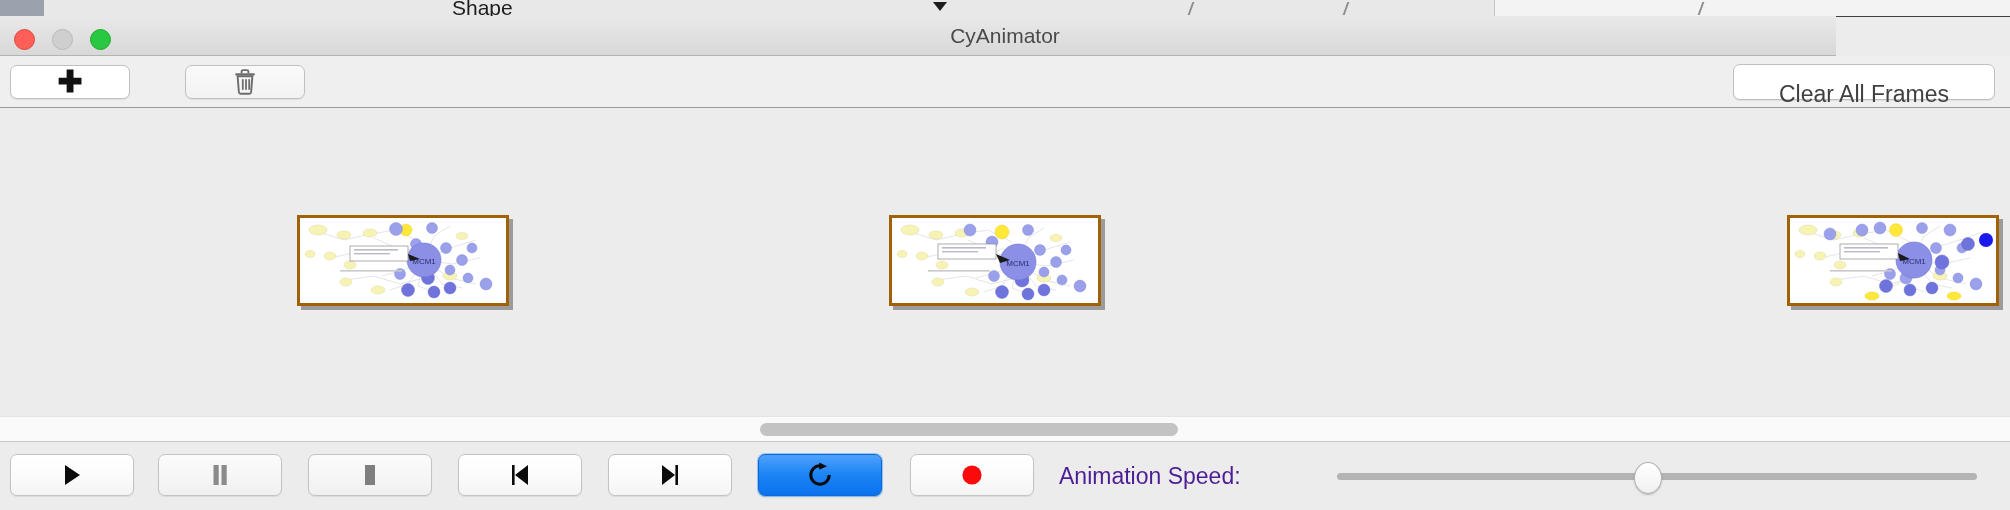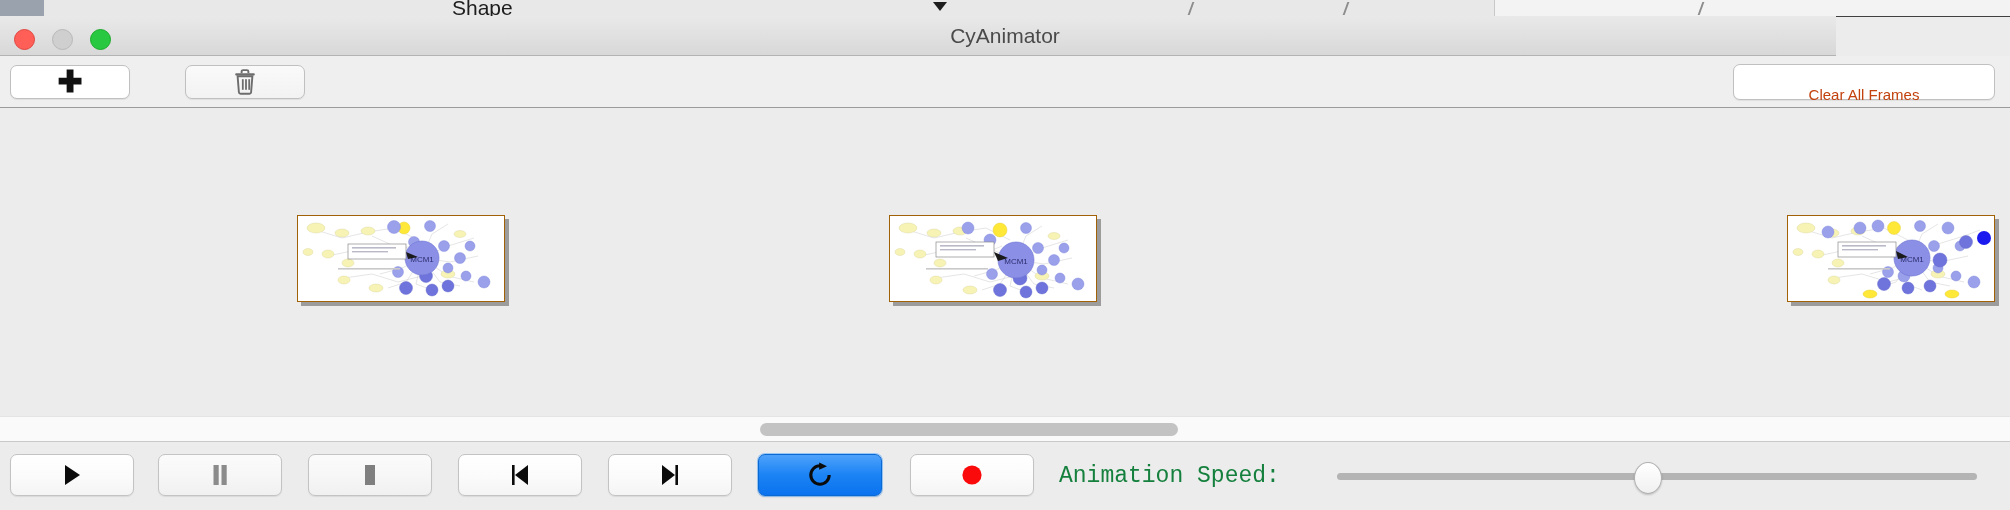--- a/index.html
+++ b/index.html
@@ -91,7 +91,7 @@
                background: linear-gradient(to bottom,#fafafa,#f2f2f2); }
   .btn-clear { left: 1733px;top: 8px; width: 262px; height: 36px; background:#ffffff; }
   .btn-clear span {
-    font-size: 15px; color: #c2410c;
+    font-size: 23px; color: #404040;
     font-family: "Liberation Sans", sans-serif;
     margin-top: 24px;
   }

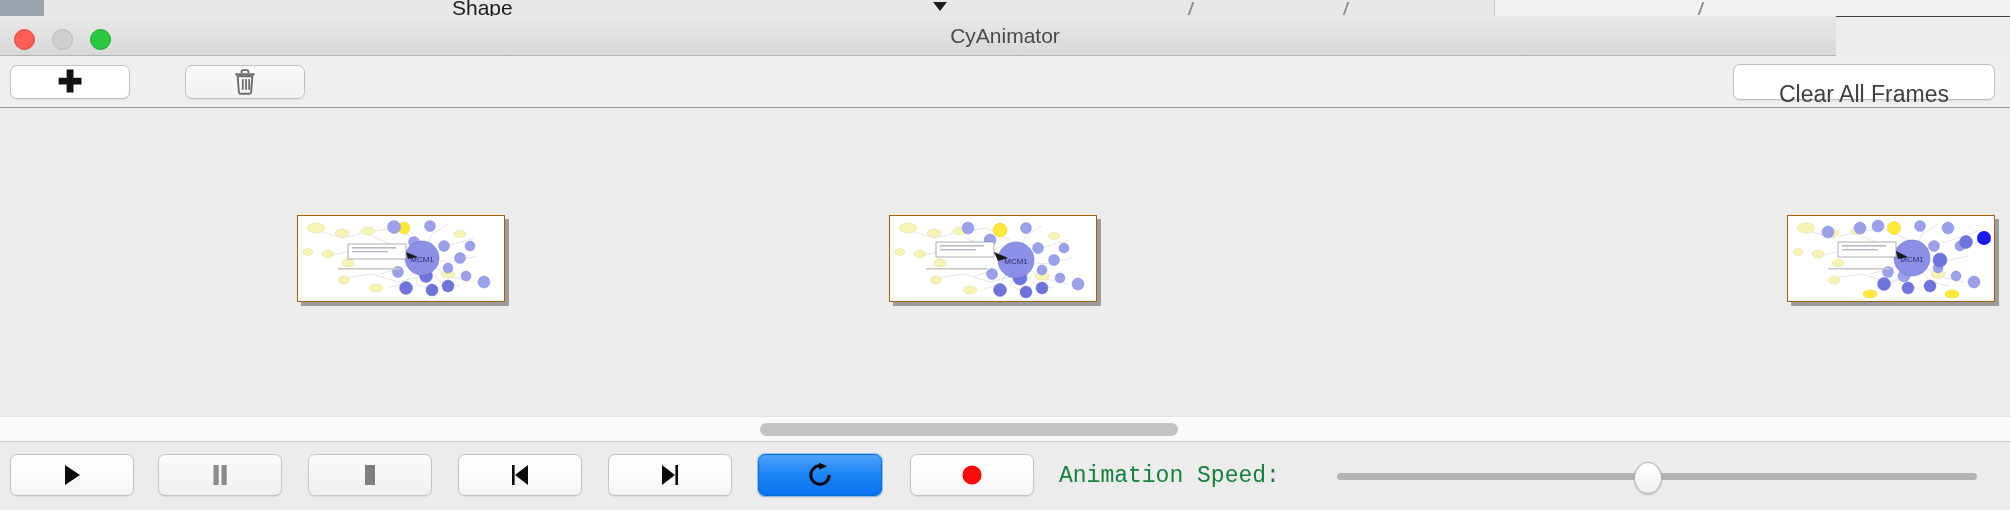--- a/index.html
+++ b/index.html
@@ -107,7 +107,7 @@
   .frame-thumb {
     position: absolute;
     background: #b91c1c;
-    border: 1px solid #a16207;
+    border: 3px solid #a16207;
     box-shadow: 4px 4px 0 rgba(130,130,130,0.75);
     overflow: hidden;
     text-align: right;

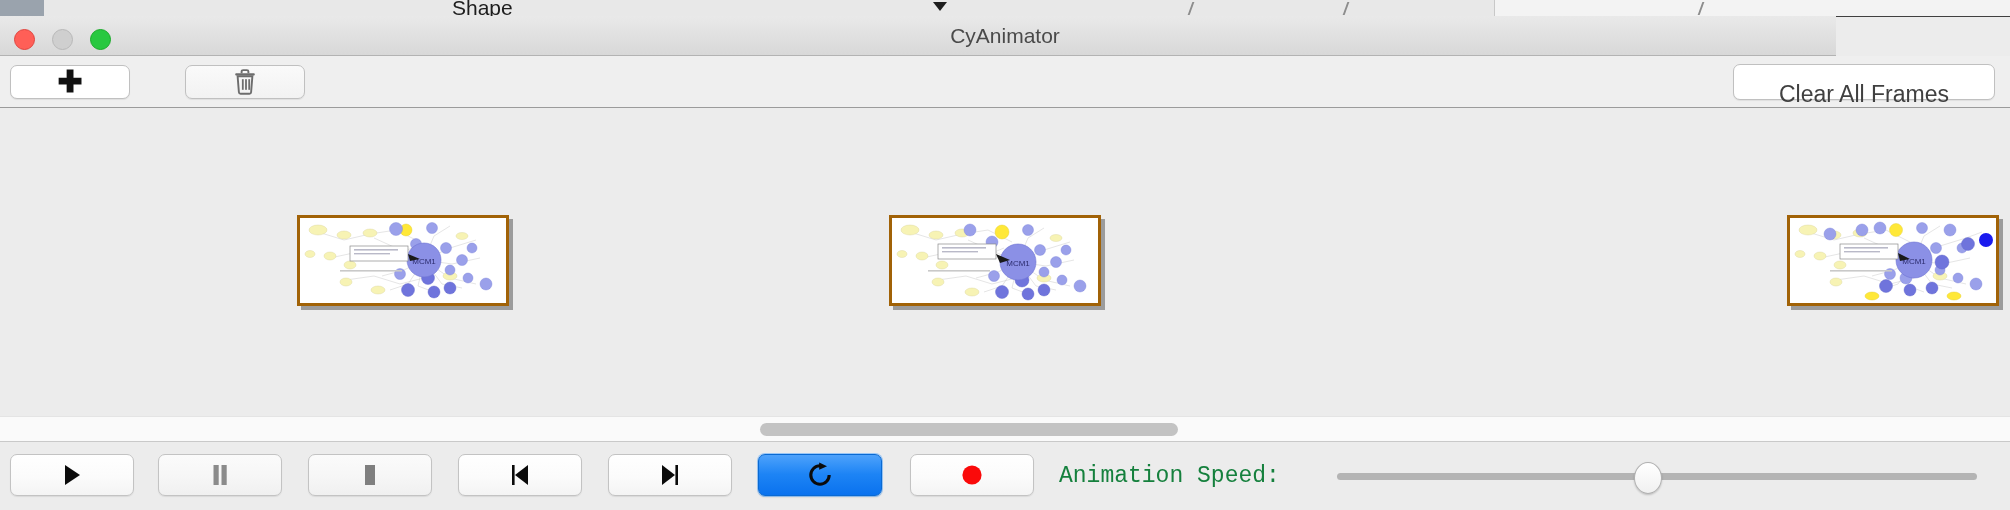--- a/index.html
+++ b/index.html
@@ -153,8 +153,8 @@
   .speed-label {
     position: absolute; top: 0; height: 67px;
     line-height: 67px;
-    font-size: 23px; color: #15803d;
-    font-family: Liberation Mono, monospace;
+    font-size: 23px; color: #4c1d95;
+    font-family: Liberation Sans, sans-serif;
     white-space: nowrap;
   }
   .slider-track {

